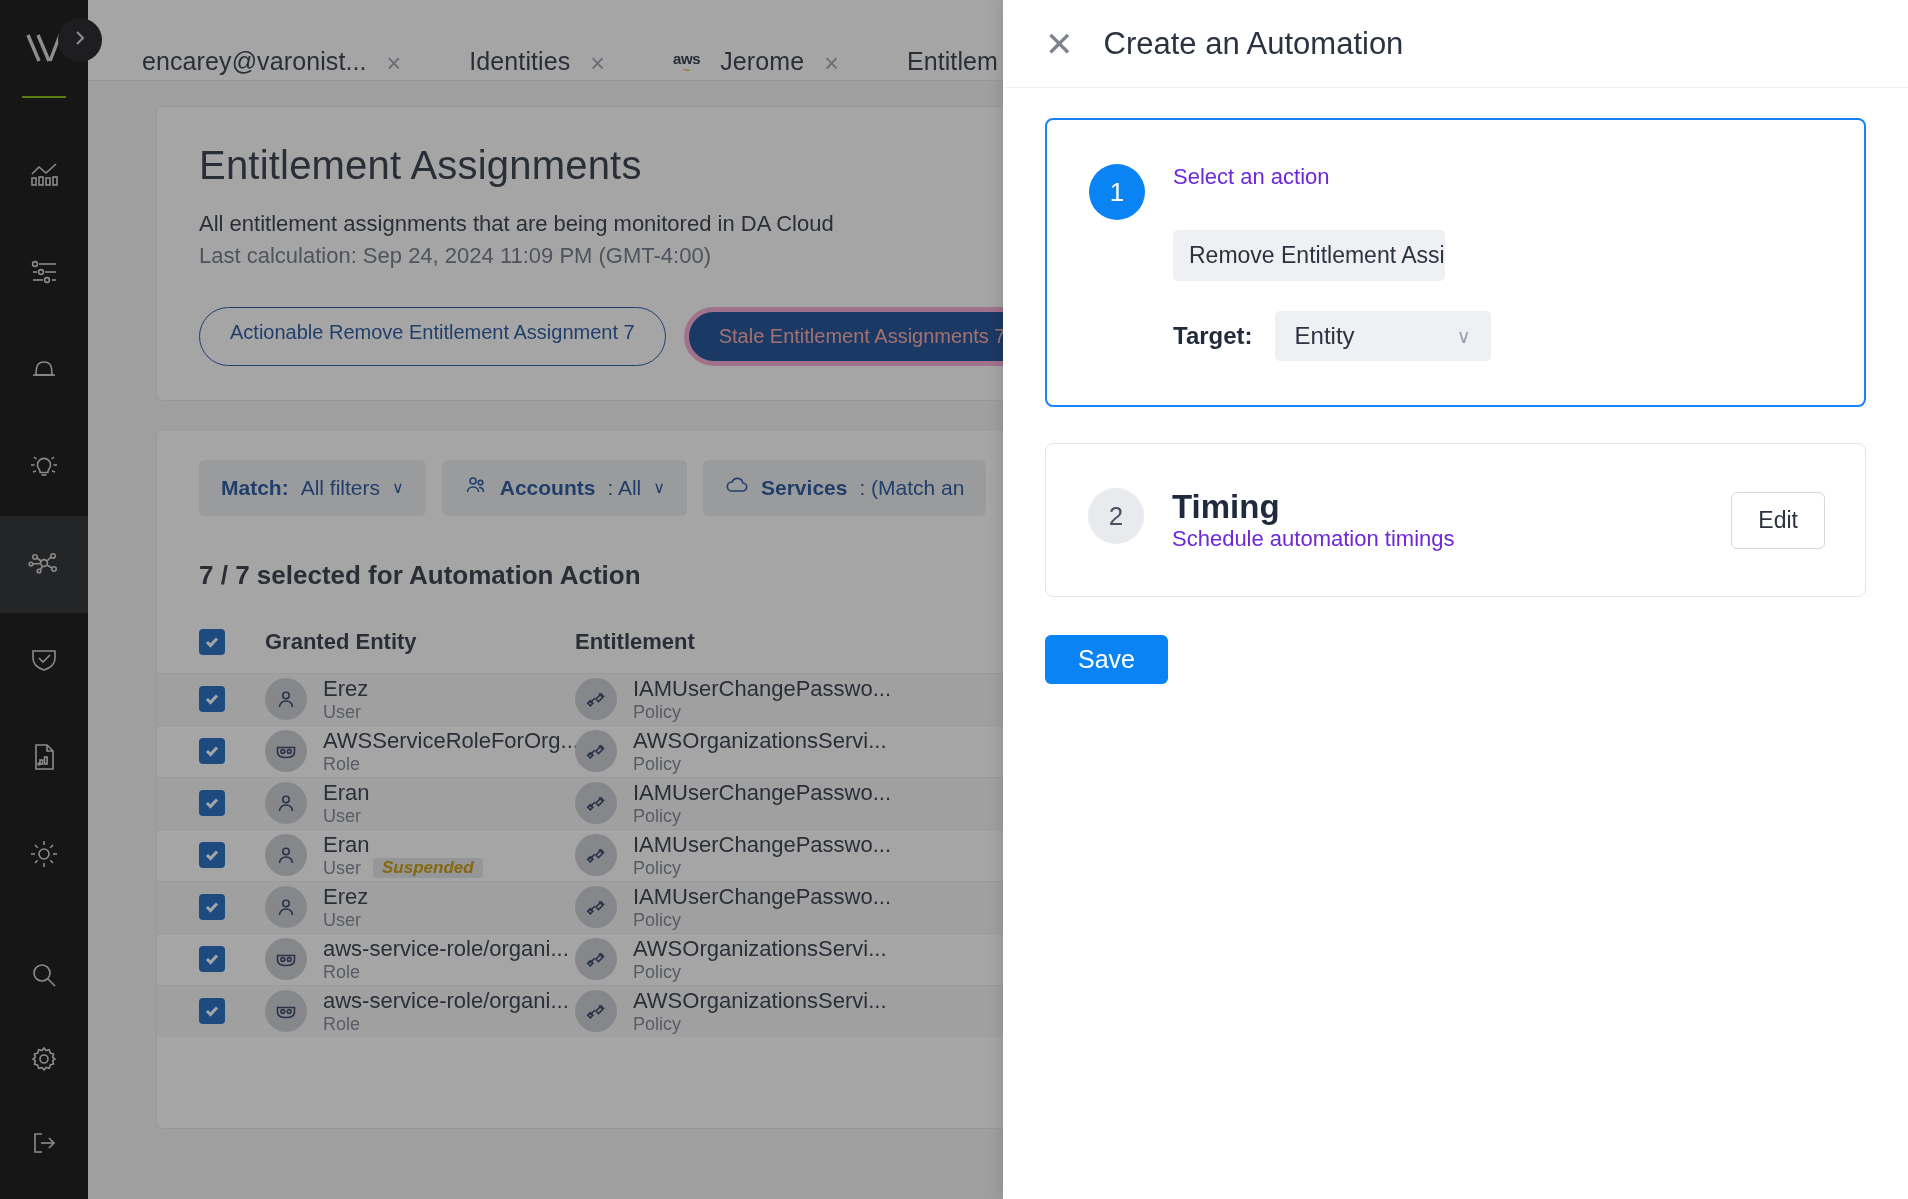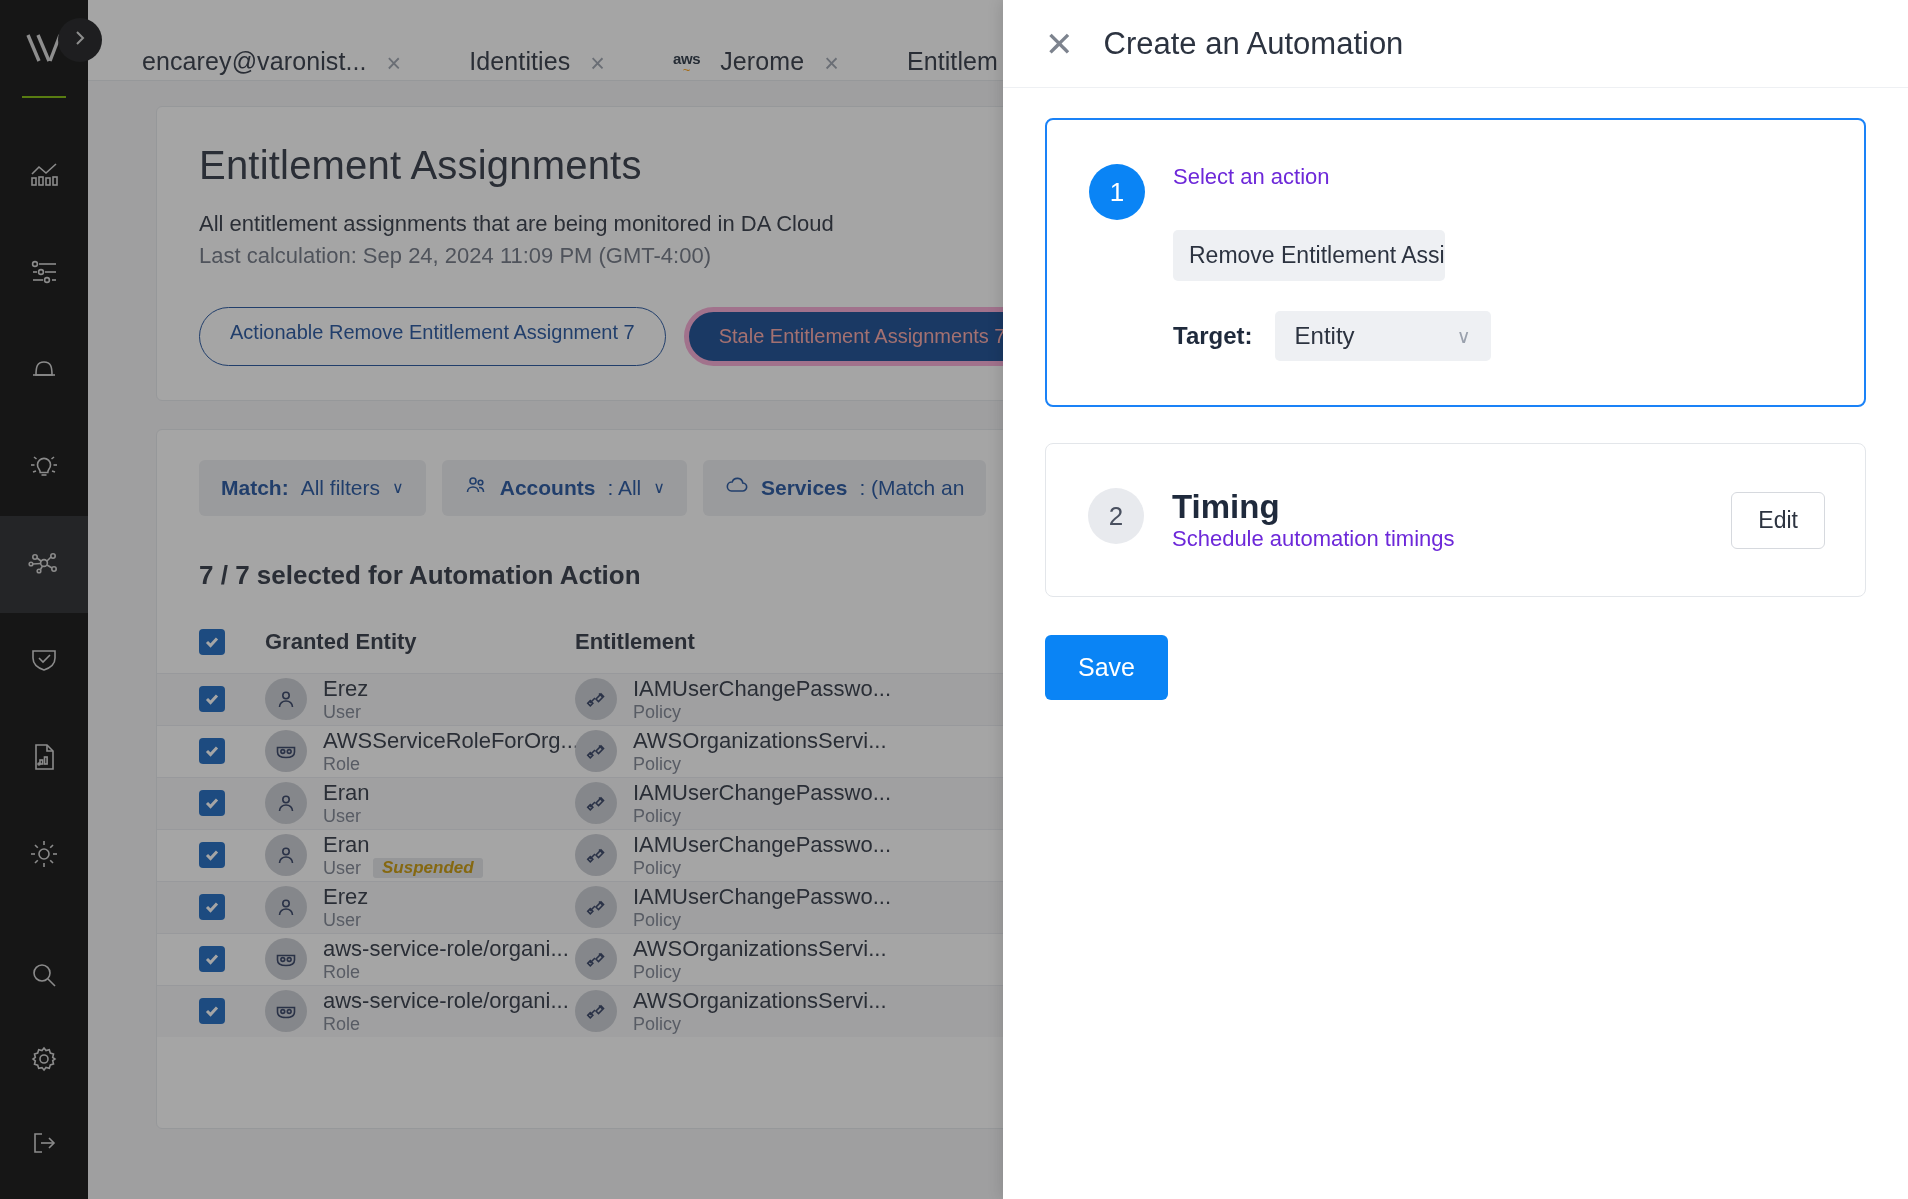--- a/index.html
+++ b/index.html
@@ -166,7 +166,7 @@
   }
   .btn-save {
     background: #0a84f5; color: #fff; border: none; border-radius: 6px;
-    padding: 18px 33px; font-size: 25px; cursor: pointer; margin-top: 38px;
+    padding: 10px 33px; font-size: 25px; cursor: pointer; margin-top: 38px;
     font-family: "Liberation Sans", sans-serif;
   }
   .step-gap { height: 36px; }

